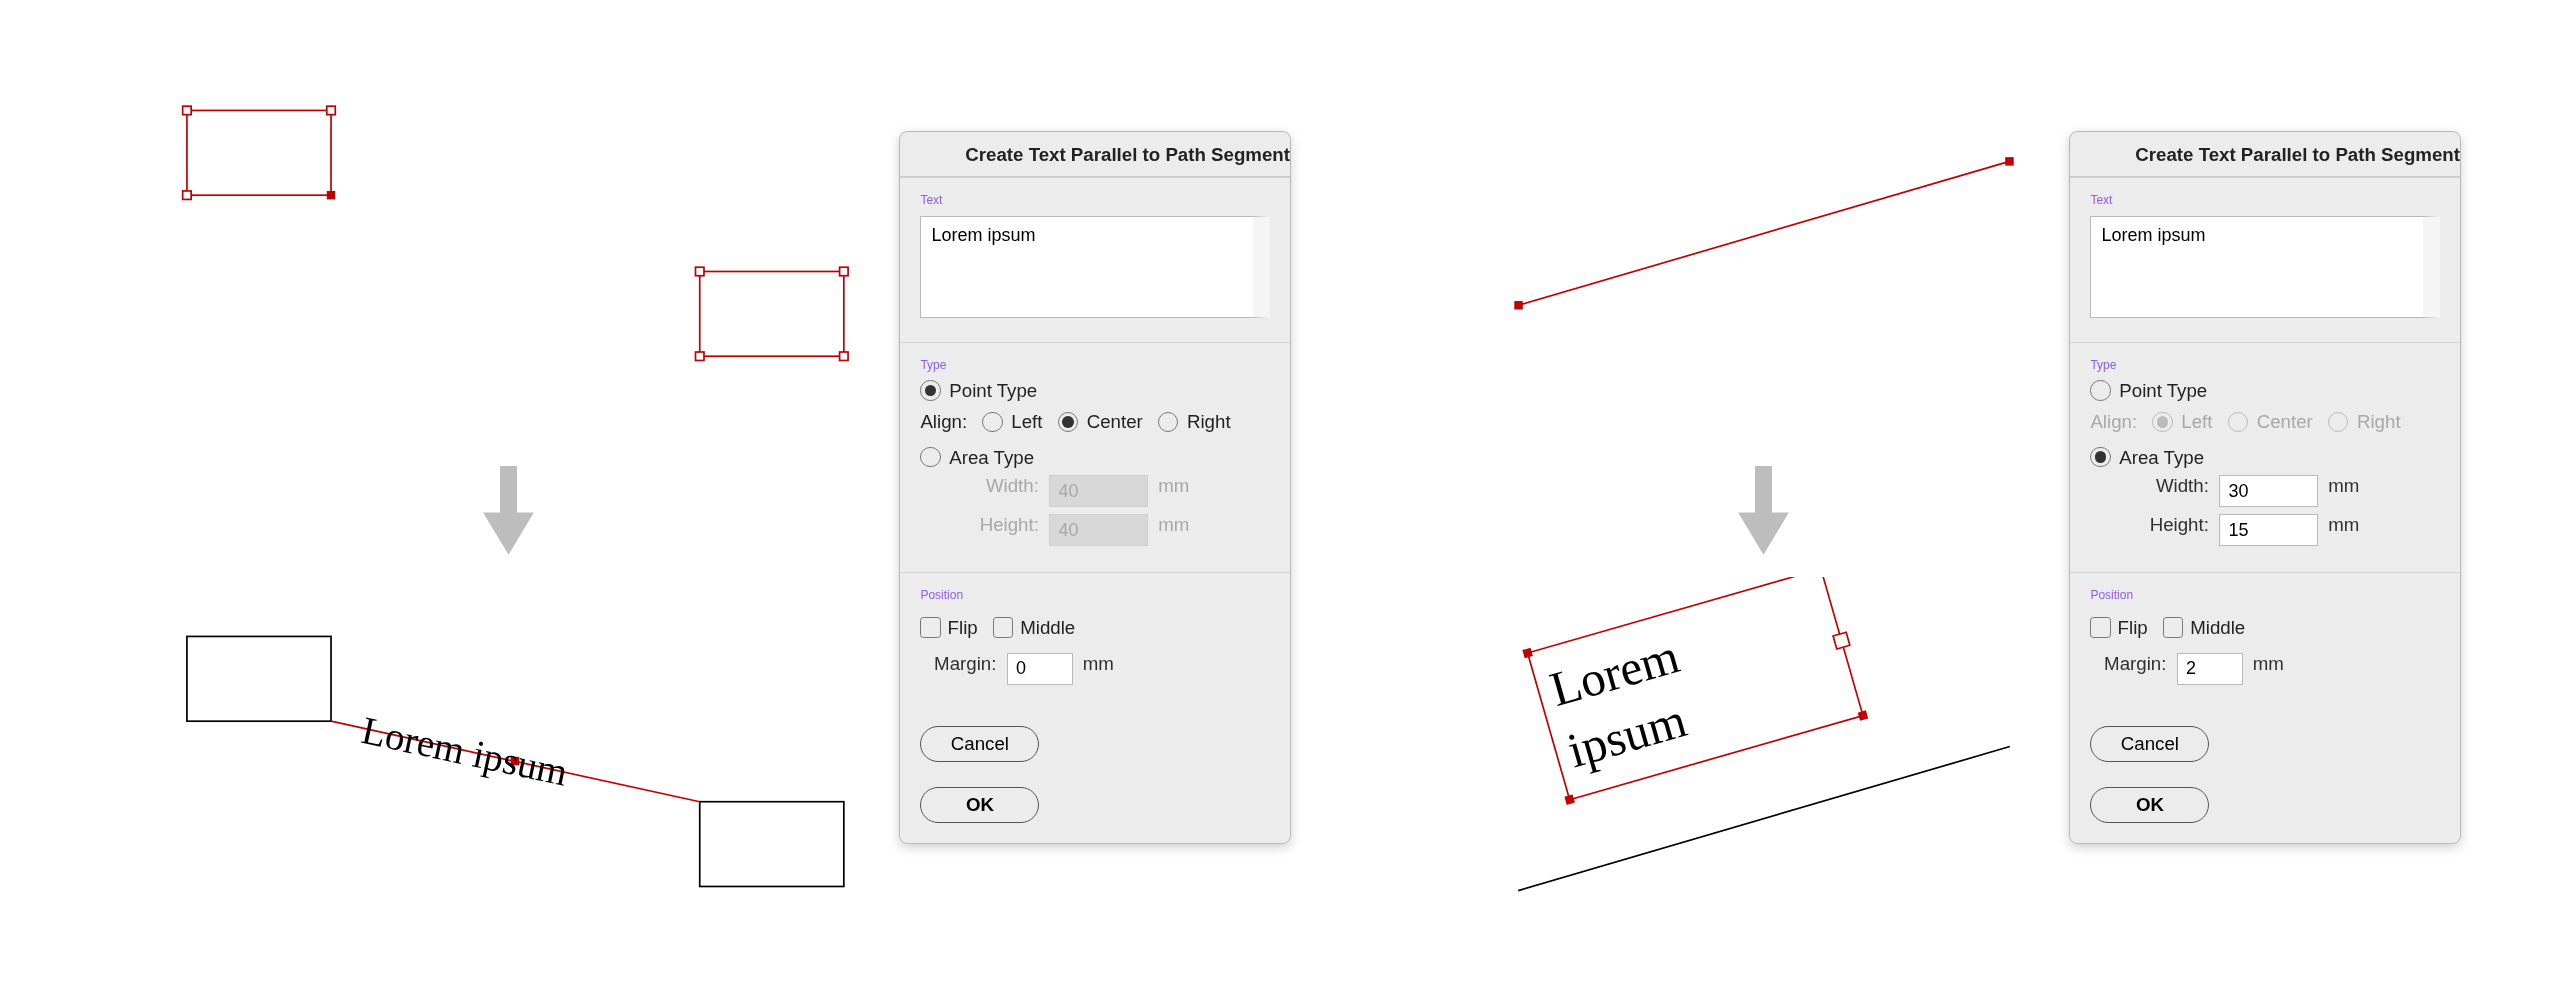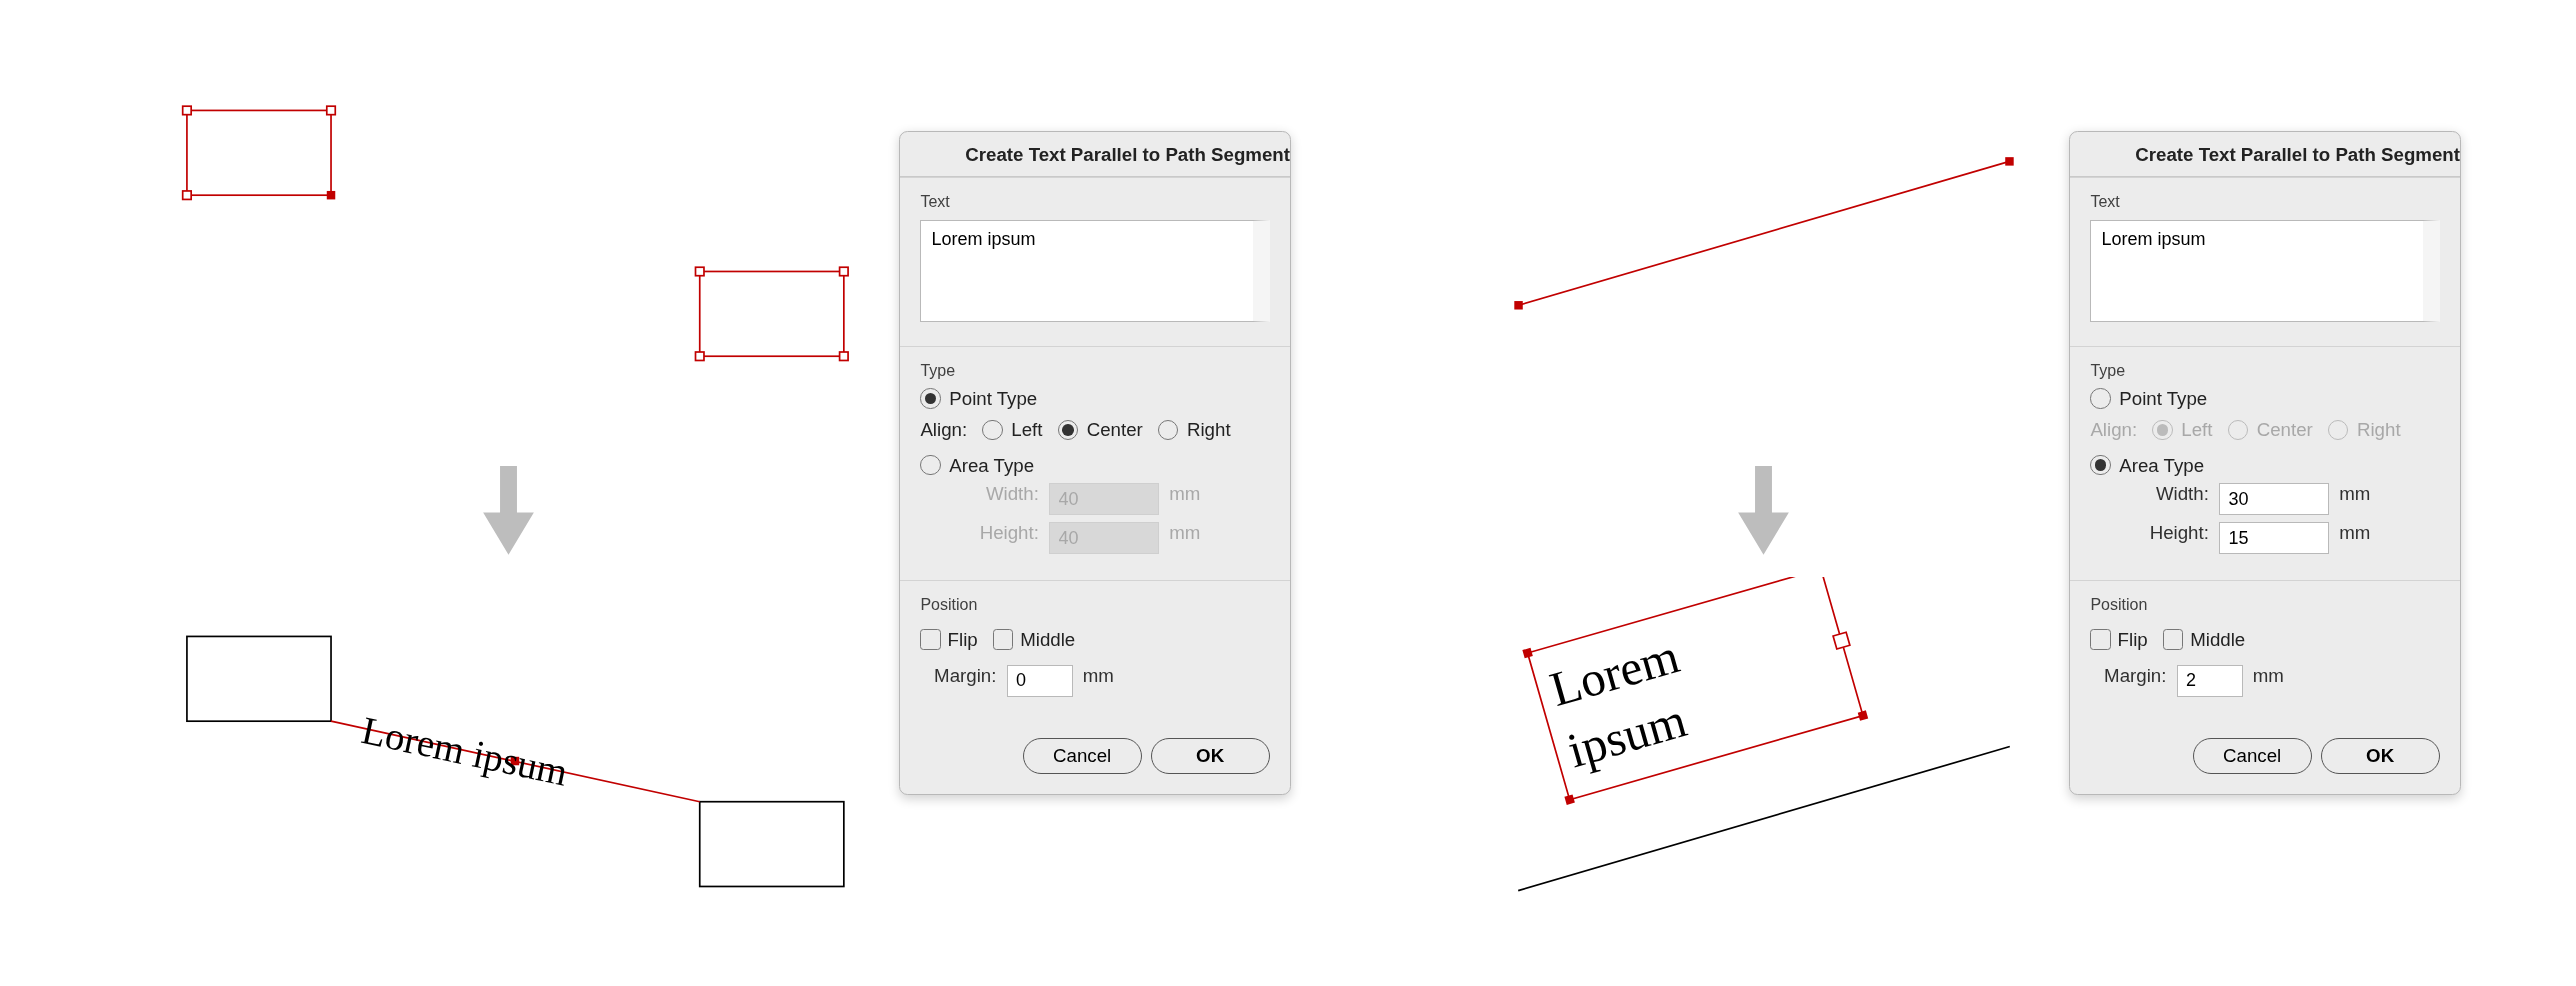--- a/index.html
+++ b/index.html
@@ -8,7 +8,7 @@
   .dialog-title{text-align:right;font-weight:bold;padding:12px 0 10.2px;border-bottom:0.8px solid #c9c9c9;font-size:18.7px;}
   .section{border-top:0.8px solid #d3d3d3;padding:15.3px 20.4px 18.7px;}
   .section:first-of-type{border-top:none;}
-  .section-label{font-size:16px;margin-bottom:8.5px;color:#404040;}
+  .section-label{font-size:12px;margin-bottom:8.5px;color:#8b5cf6;}
   .text-input{width:100%;height:102px;box-sizing:border-box;background:#fff;border:0.8px solid #b9b9b9;border-right:17px solid #f5f5f5;padding:8.5px 10.2px;font-size:18px;resize:none;font-family:inherit;}
   .row{display:flex;margin:6.8px 0;}
   .radio{appearance:none;-webkit-appearance:none;width:20.4px;height:20.4px;border-radius:50%;border:1.7px solid #777;margin:0 8.5px 0 0;position:relative;flex-shrink:0;}

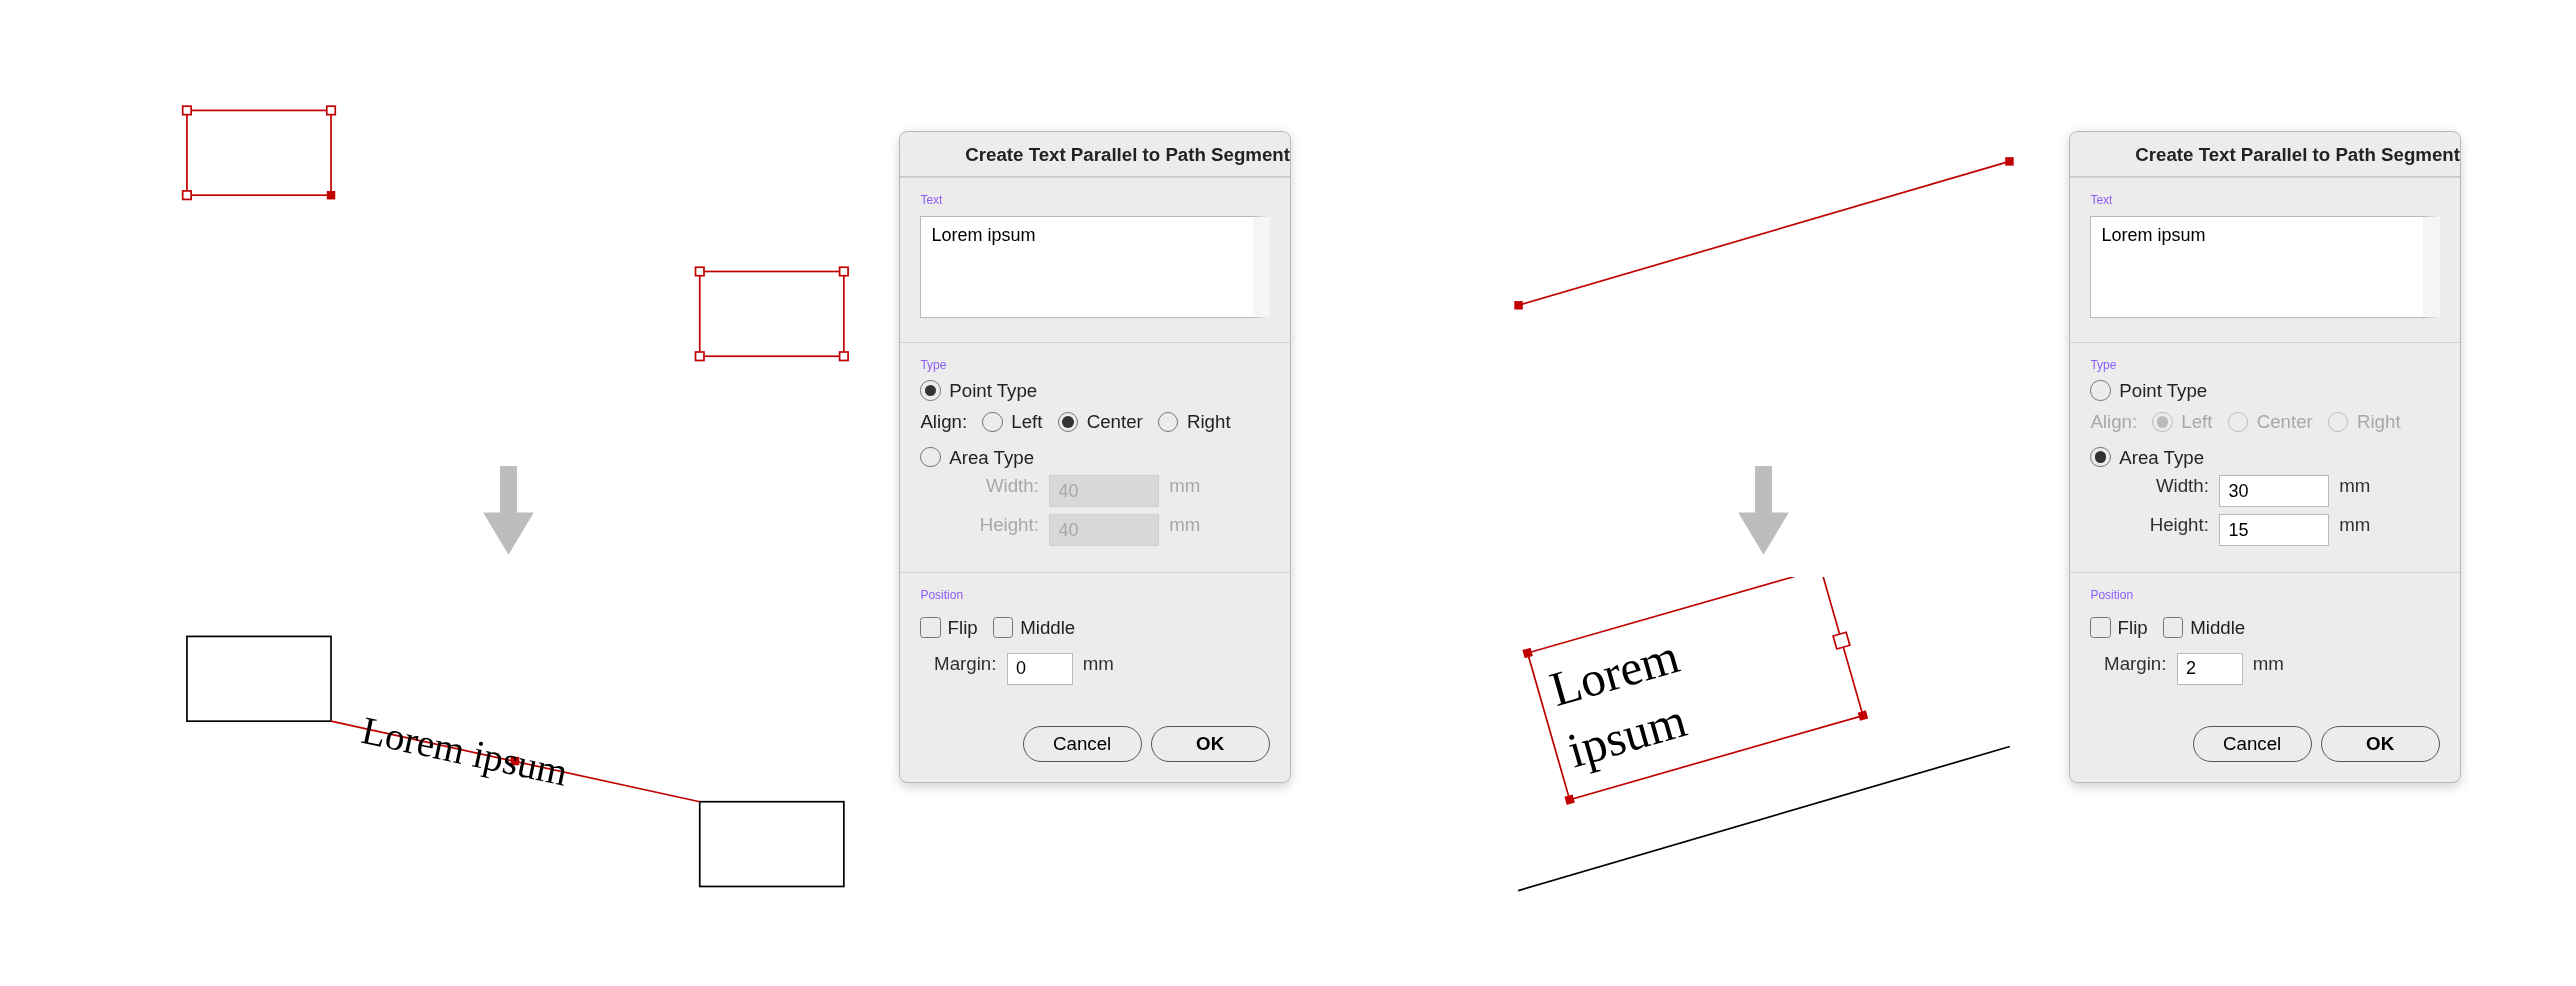--- a/index.html
+++ b/index.html
@@ -17,7 +17,7 @@
   .radio:disabled:checked::after{background:#bbb;}
   .checkbox{appearance:none;-webkit-appearance:none;width:20.4px;height:20.4px;border:1.7px solid #777;border-radius:3.4px;margin:0 6.8px 0 0;flex-shrink:0;}
   .field-label{width:88px;text-align:right;margin-right:10.2px;color:#303030;}
-  .num-input{width:110px;height:32px;background:#fff;border:0.8px solid #b9b9b9;padding:0 8.5px;font-size:18px;box-sizing:border-box;}
+  .num-input{width:99px;height:32px;background:#fff;border:0.8px solid #b9b9b9;padding:0 8.5px;font-size:18px;box-sizing:border-box;}
   .num-input.small{width:66px;}
   .unit{margin-left:10.2px;color:#303030;}
   .disabled,.disabled *{color:#a8a8a8 !important;}

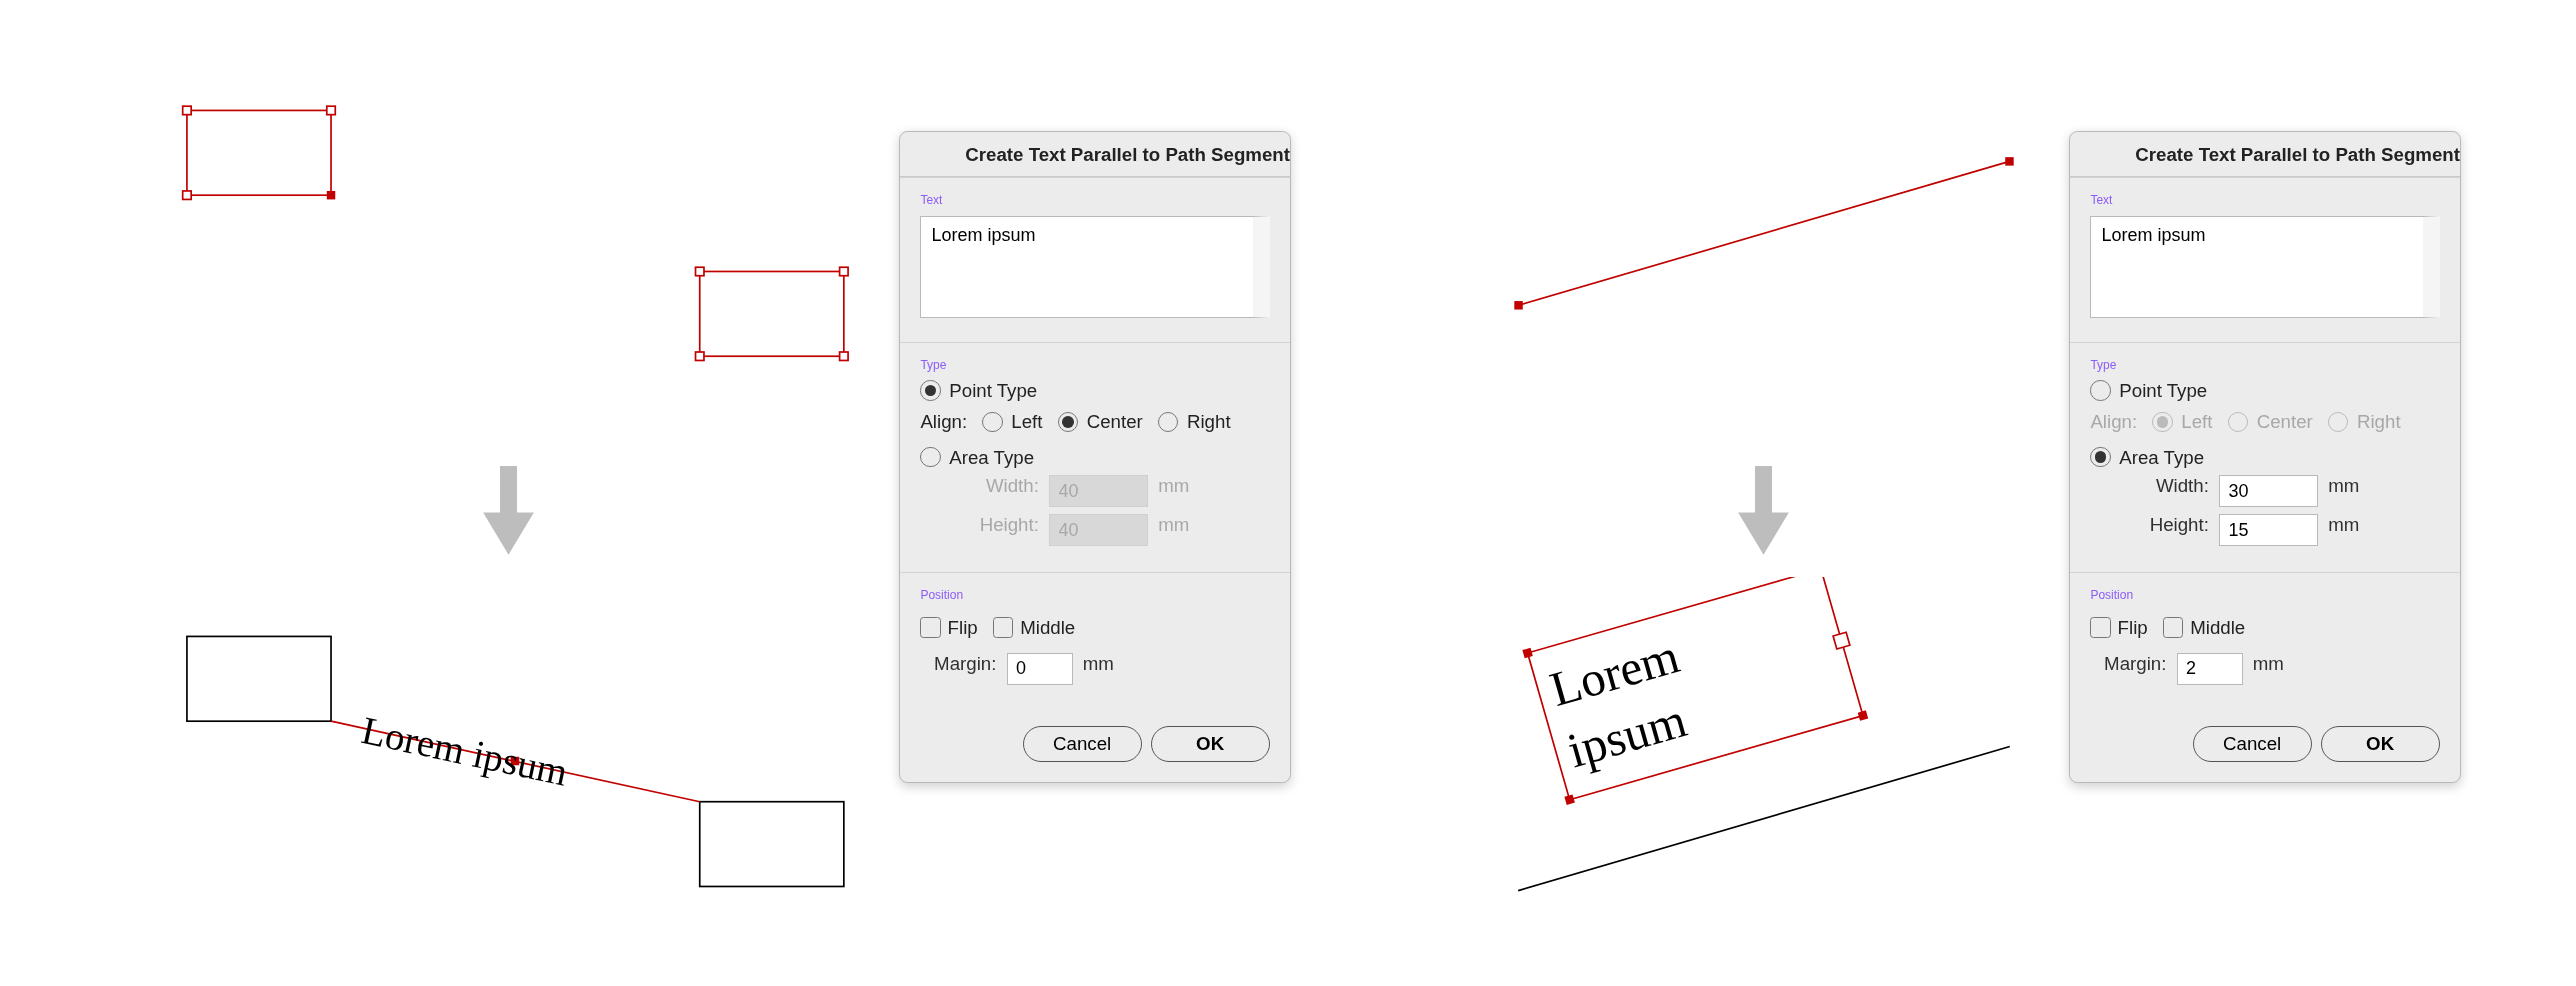--- a/index.html
+++ b/index.html
@@ -22,7 +22,7 @@
   .unit{margin-left:10.2px;color:#303030;}
   .disabled,.disabled *{color:#a8a8a8 !important;}
   .num-input:disabled{background:#d8d8d8;border-color:#cfcfcf;color:#bdbdbd;}
-  .buttons{display:flex;justify-content:flex-end;gap:9px;padding:15.3px 20.4px 20.4px;}
+  .buttons{display:flex;justify-content:flex-end;gap:25px;padding:15.3px 20.4px 20.4px;flex-direction:column;}
   .btn{width:119px;height:36px;border:1.3px solid #555;border-radius:18px;background:#ececec;font-size:18.7px;cursor:pointer;}
   .btn.primary{font-weight:bold;border-width:1.7px;}
   .indent{margin-left:30.5px;}

